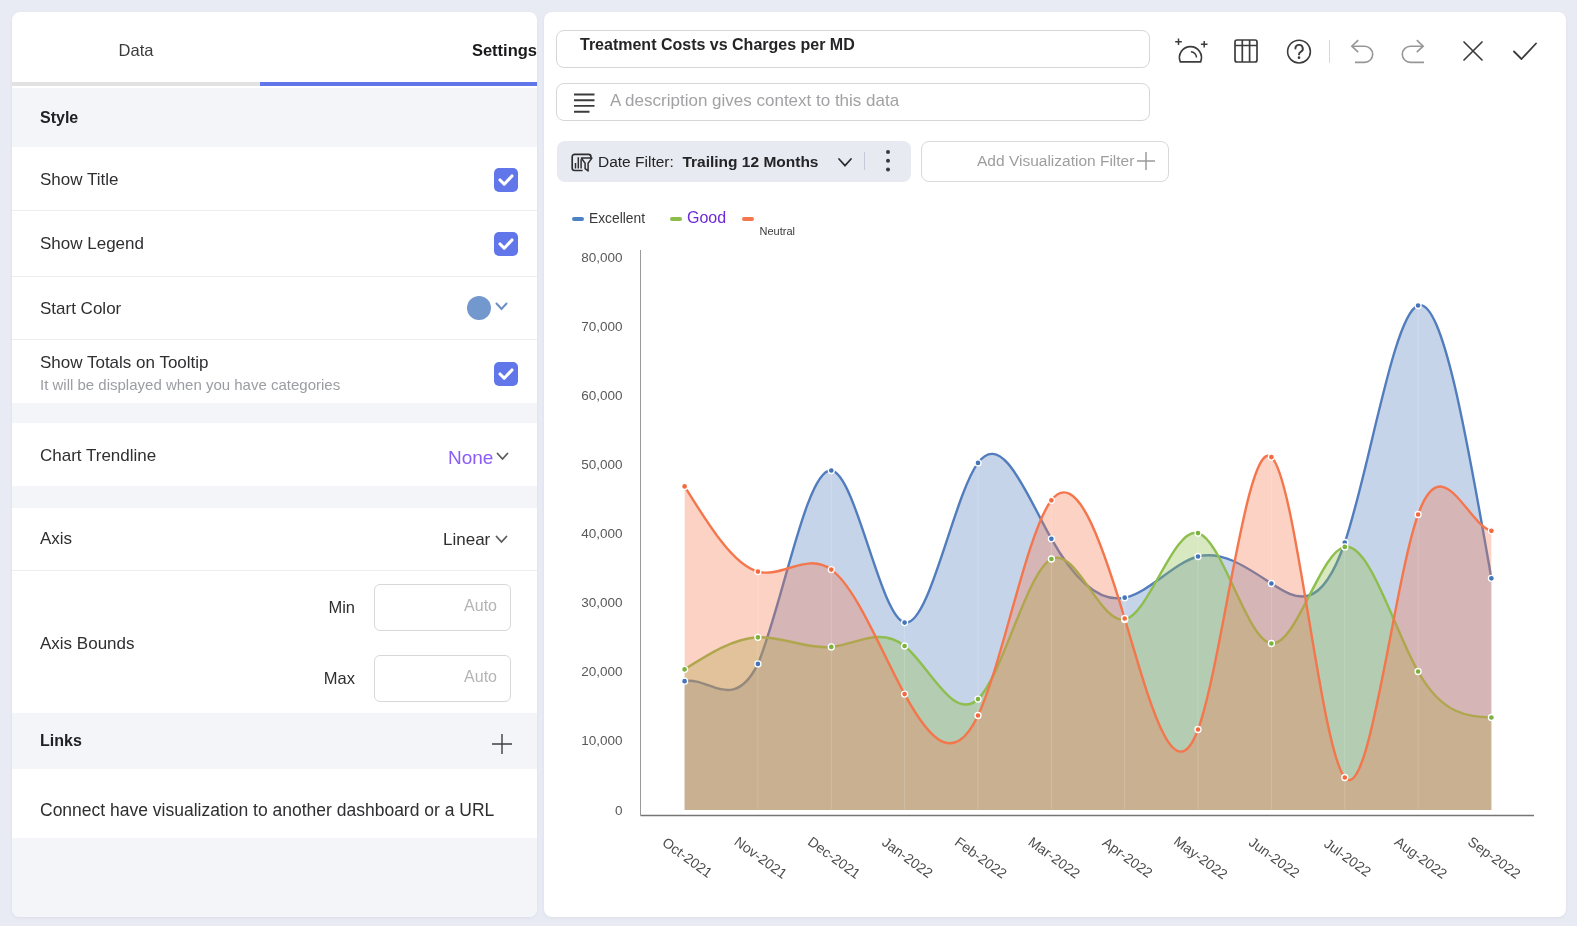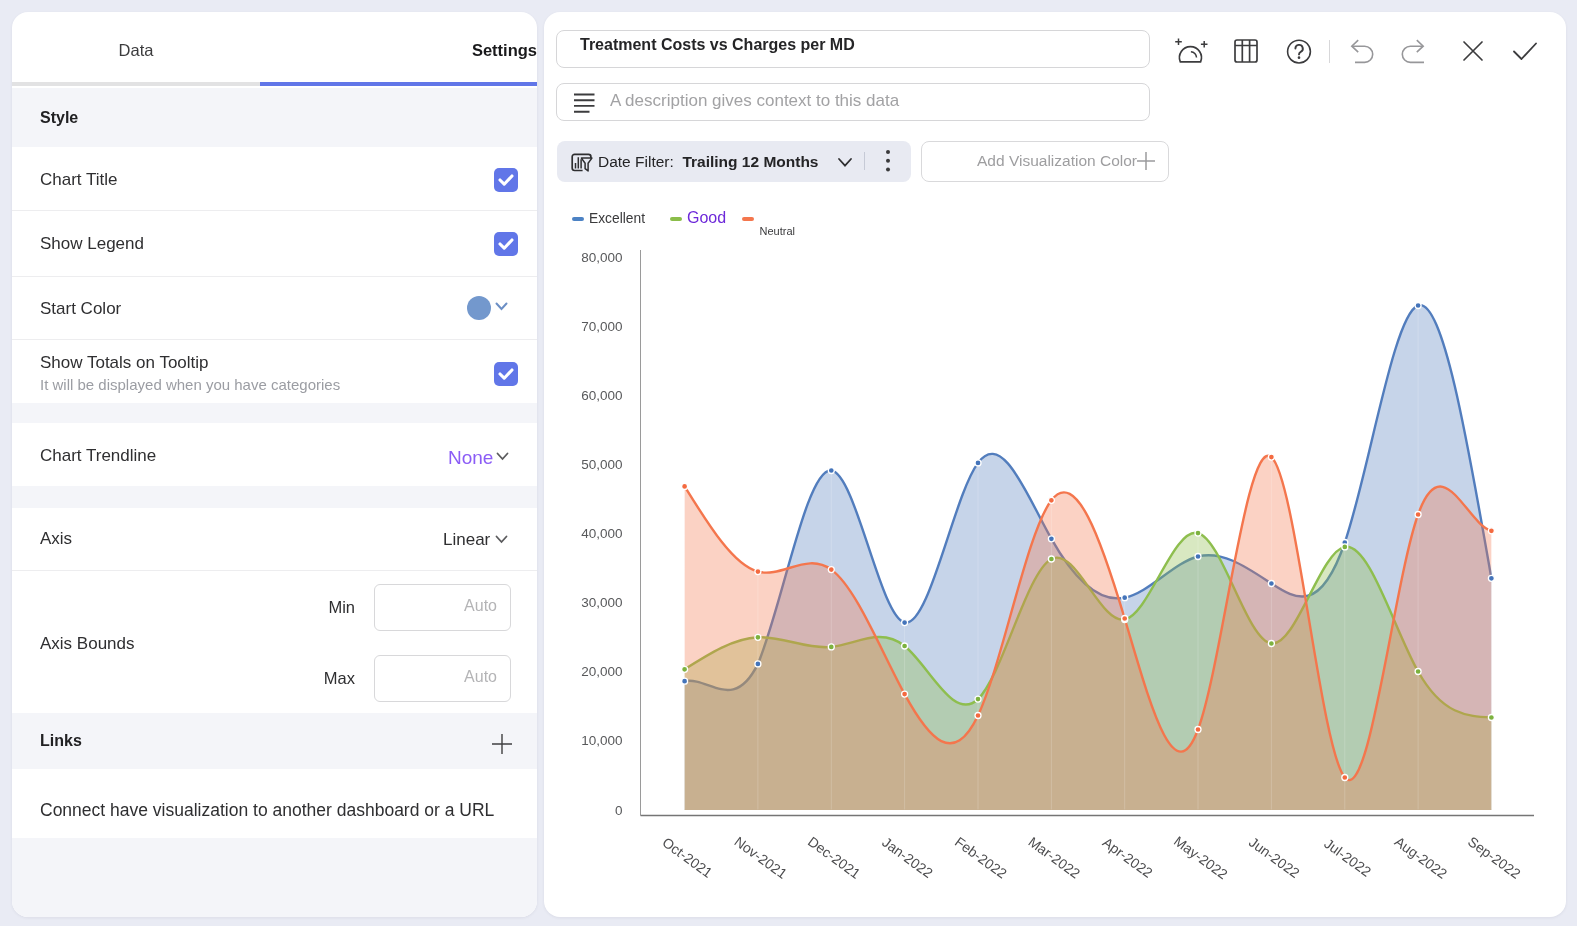--- a/index.html
+++ b/index.html
@@ -3,7 +3,7 @@
 <style>
 * { margin:0; padding:0; box-sizing:border-box; }
 html,body { width:1577px; height:926px; background:#e9ebf4; font-family:"Liberation Sans", sans-serif; overflow:hidden; }
-.card { position:absolute; background:#fff; border-radius:16px; box-shadow:0 1px 3px rgba(60,64,90,0.08); }
+.card { position:absolute; background:#fff; border-radius:8px; box-shadow:0 1px 3px rgba(60,64,90,0.08); }
 #left { left:12px; top:12px; width:525px; height:904.5px; overflow:hidden; }
 #right { left:544px; top:12px; width:1022px; height:904.5px; overflow:hidden; }
 .abs { position:absolute; }

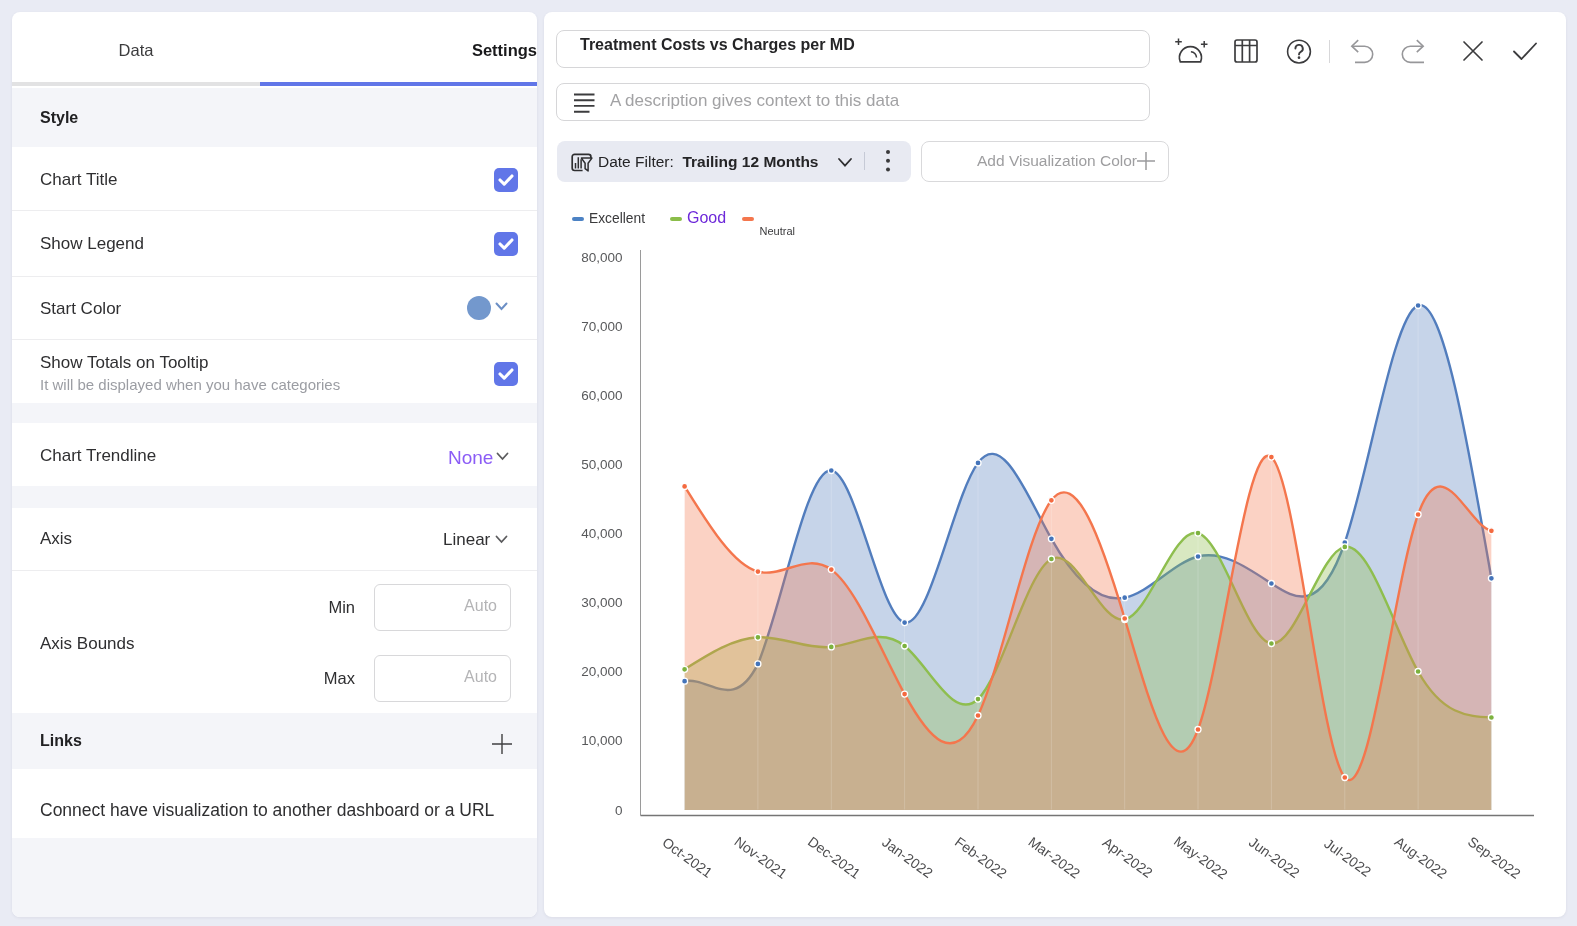--- a/index.html
+++ b/index.html
@@ -151,7 +151,7 @@
   <div class="abs" style="left:342px; top:138px; width:4px; height:4px; border-radius:50%; background:#3a3a3c; box-shadow:0 8.8px 0 #3a3a3c, 0 17.6px 0 #3a3a3c;"></div>
 
   <div class="abs" style="left:377px; top:128.5px; width:248px; height:41px; border:1px solid #d9d9db; border-radius:8px;"></div>
-  <div class="abs" style="left:433px; top:140px; font-size:15.5px; color:#9e9ea0;">Add Visualization Color</div>
+  <div class="abs" style="left:433px; top:140px; font-size:15.5px; color:#9e9ea0;">Add Visualization Filter</div>
   <svg class="abs" style="left:592px; top:139px;" width="20" height="20" viewBox="0 0 20 20">
       <path d="M10 1 V19 M1 10 H19" stroke="#9b9b9d" stroke-width="1.5"></path>
     </svg>

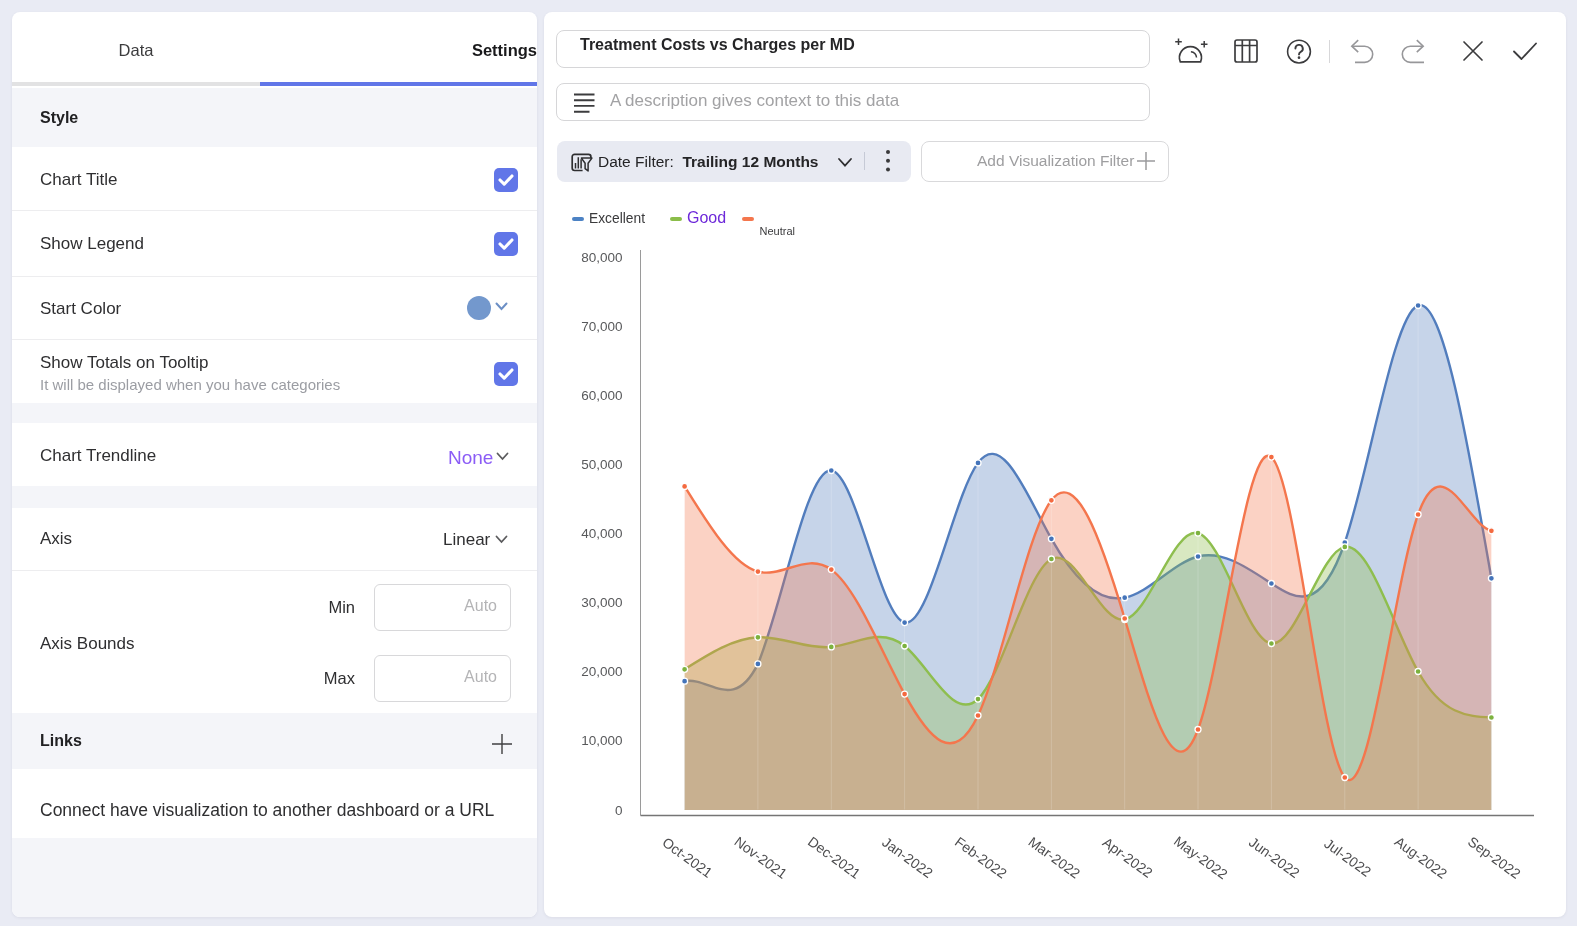--- a/index.html
+++ b/index.html
@@ -28,7 +28,7 @@
   <div class="band" style="top:76px; height:59px;"></div>
   <div class="abs bold" style="left:28px; top:97px; font-size:16px; color:#212123;">Style</div>
 
-  <div class="abs lbl" style="left:28px; top:158px;">Chart Title</div>
+  <div class="abs lbl" style="left:28px; top:158px;">Show Title</div>
   <div class="cbx" style="left:482px; top:156px;">
       <svg width="16" height="14" viewBox="0 0 16 14">
         <path d="M2 7 L6.2 11.2 L14 3" stroke="#fff" stroke-width="3.1" fill="none" stroke-linecap="round" stroke-linejoin="round"></path>

